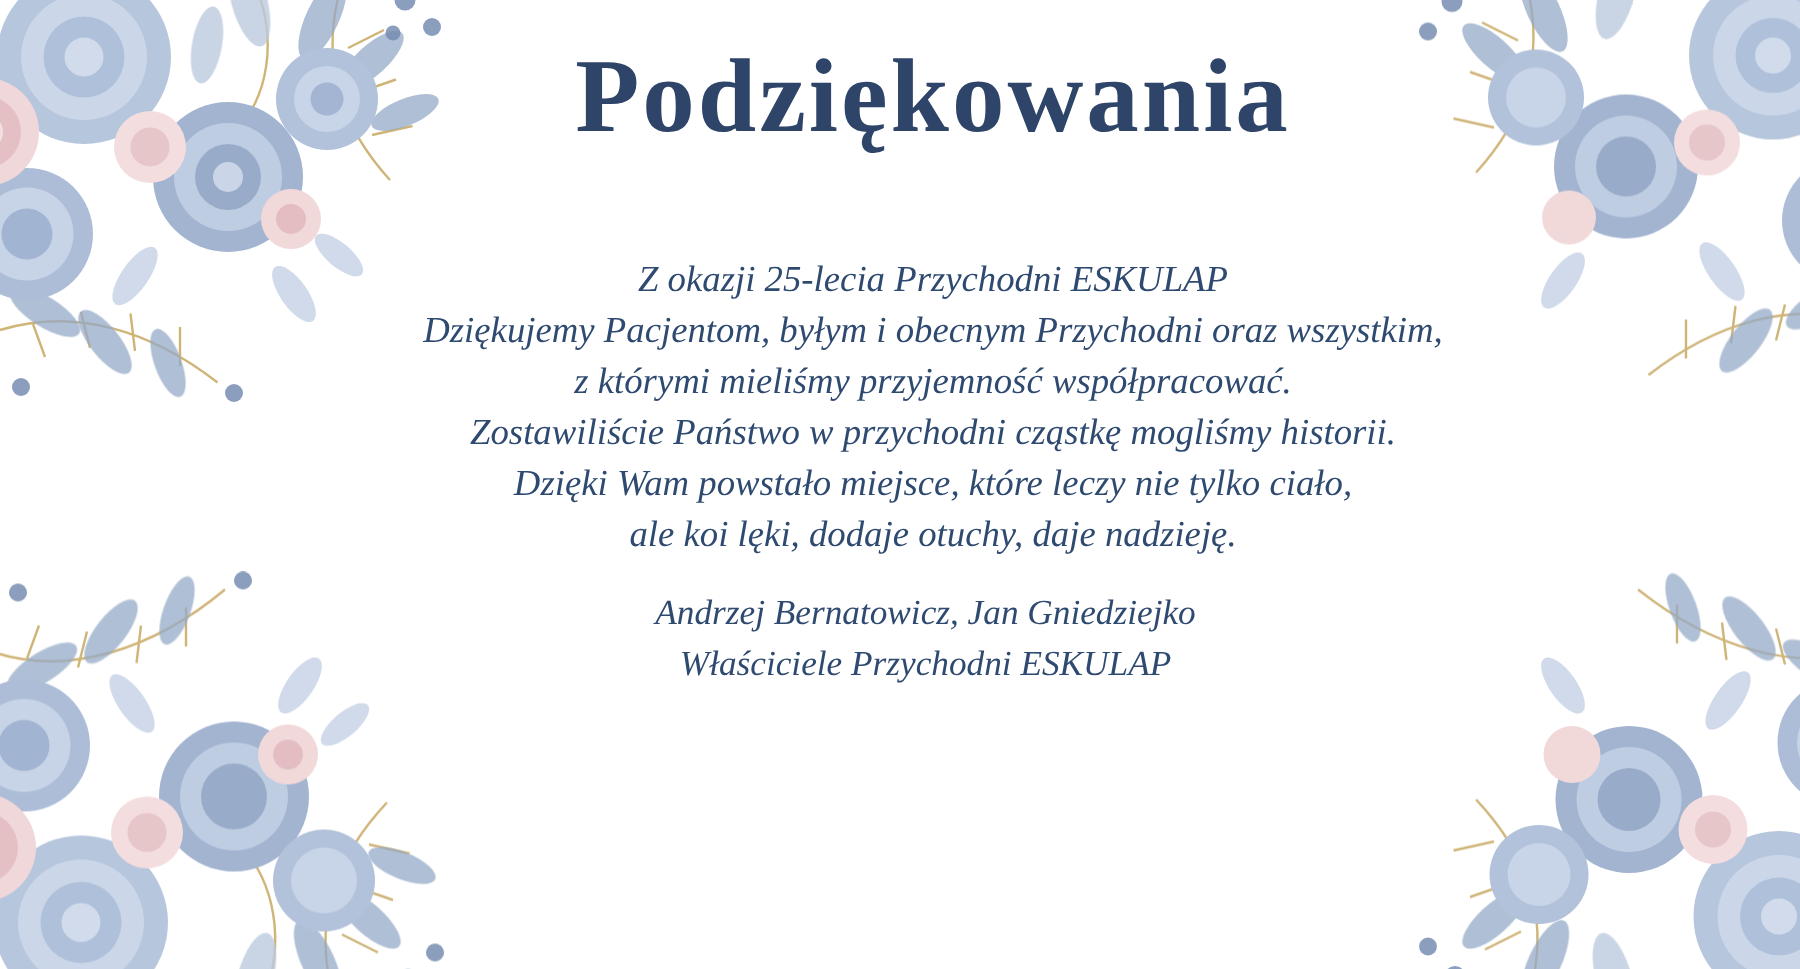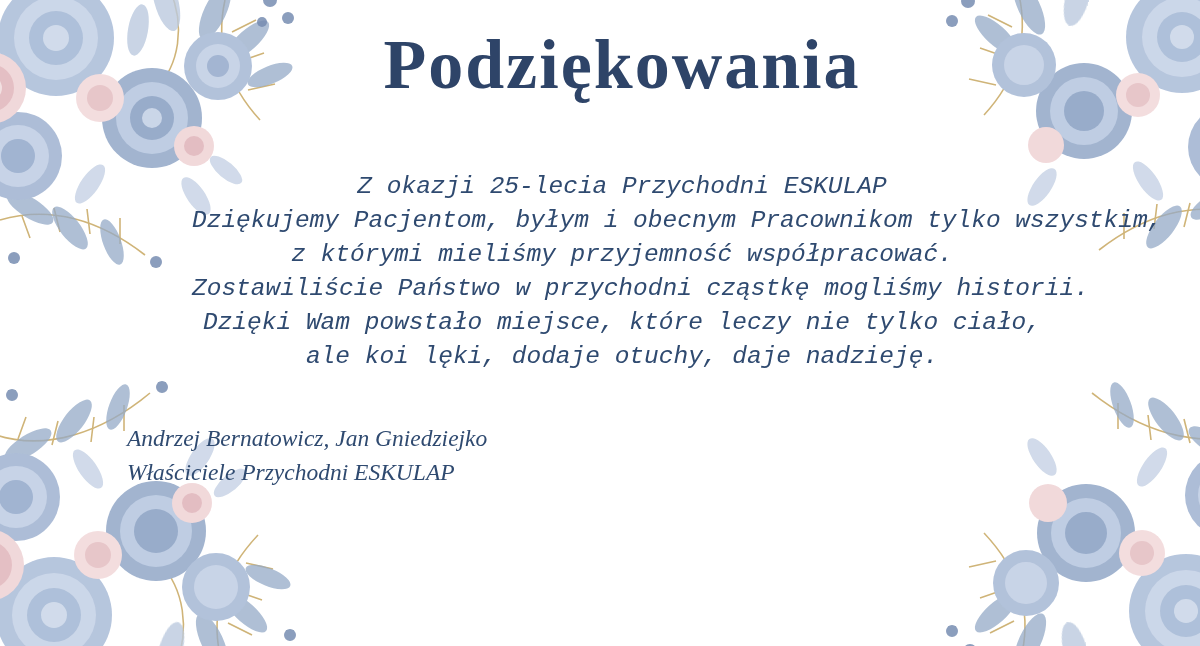--- a/index.html
+++ b/index.html
@@ -58,7 +58,7 @@
     line-height: 1.385;
     width: 860px;
   }
-  .body-text .ln { display: block; white-space: nowrap; font-family: Liberation Mono, monospace; }
+  .body-text .ln { display: block; white-space: nowrap; }
   .signature {
     margin-top: 47px;
     width: 980px;

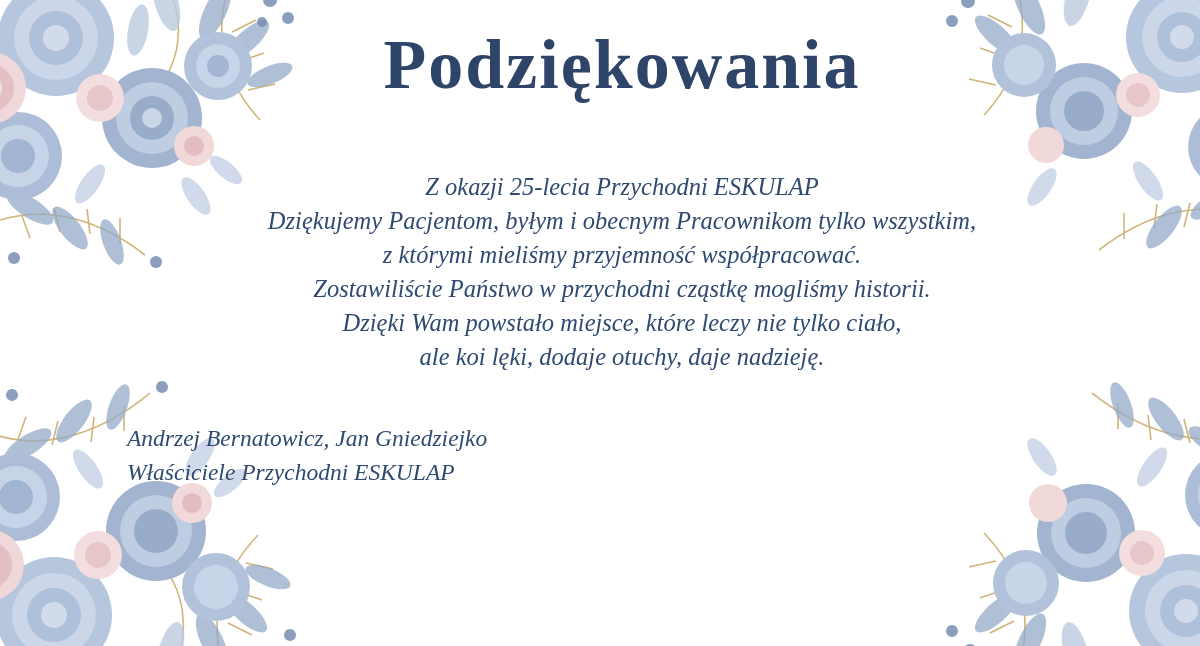--- a/index.html
+++ b/index.html
@@ -324,7 +324,7 @@
 
     <div class="body-text">
       <span class="ln">Z okazji 25-lecia Przychodni ESKULAP</span>
-      <span class="ln">Dziękujemy Pacjentom, byłym i obecnym Pracownikom tylko wszystkim,</span>
+      <span class="ln">Dziękujemy Pacjentom, byłym i obecnym Przychodni oraz wszystkim,</span>
       <span class="ln">z którymi mieliśmy przyjemność współpracować.</span>
       <span class="ln">Zostawiliście Państwo w przychodni cząstkę mogliśmy historii.</span>
       <span class="ln">Dzięki Wam powstało miejsce, które leczy nie tylko ciało,</span>

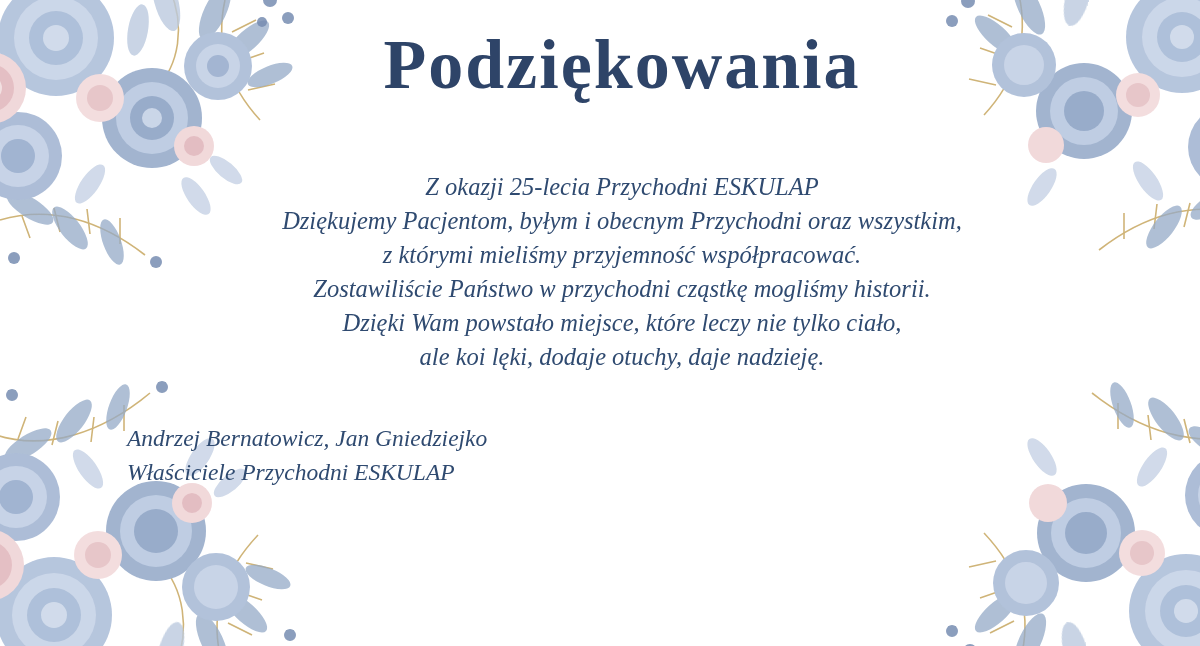--- a/index.html
+++ b/index.html
@@ -60,9 +60,9 @@
   }
   .body-text .ln { display: block; white-space: nowrap; }
   .signature {
-    margin-top: 47px;
+    margin-top: 18px;
     width: 980px;
-    text-align: left;
+    text-align: center;
     color: #2f4a70;
     font-style: italic;
     font-size: 23.5px;

